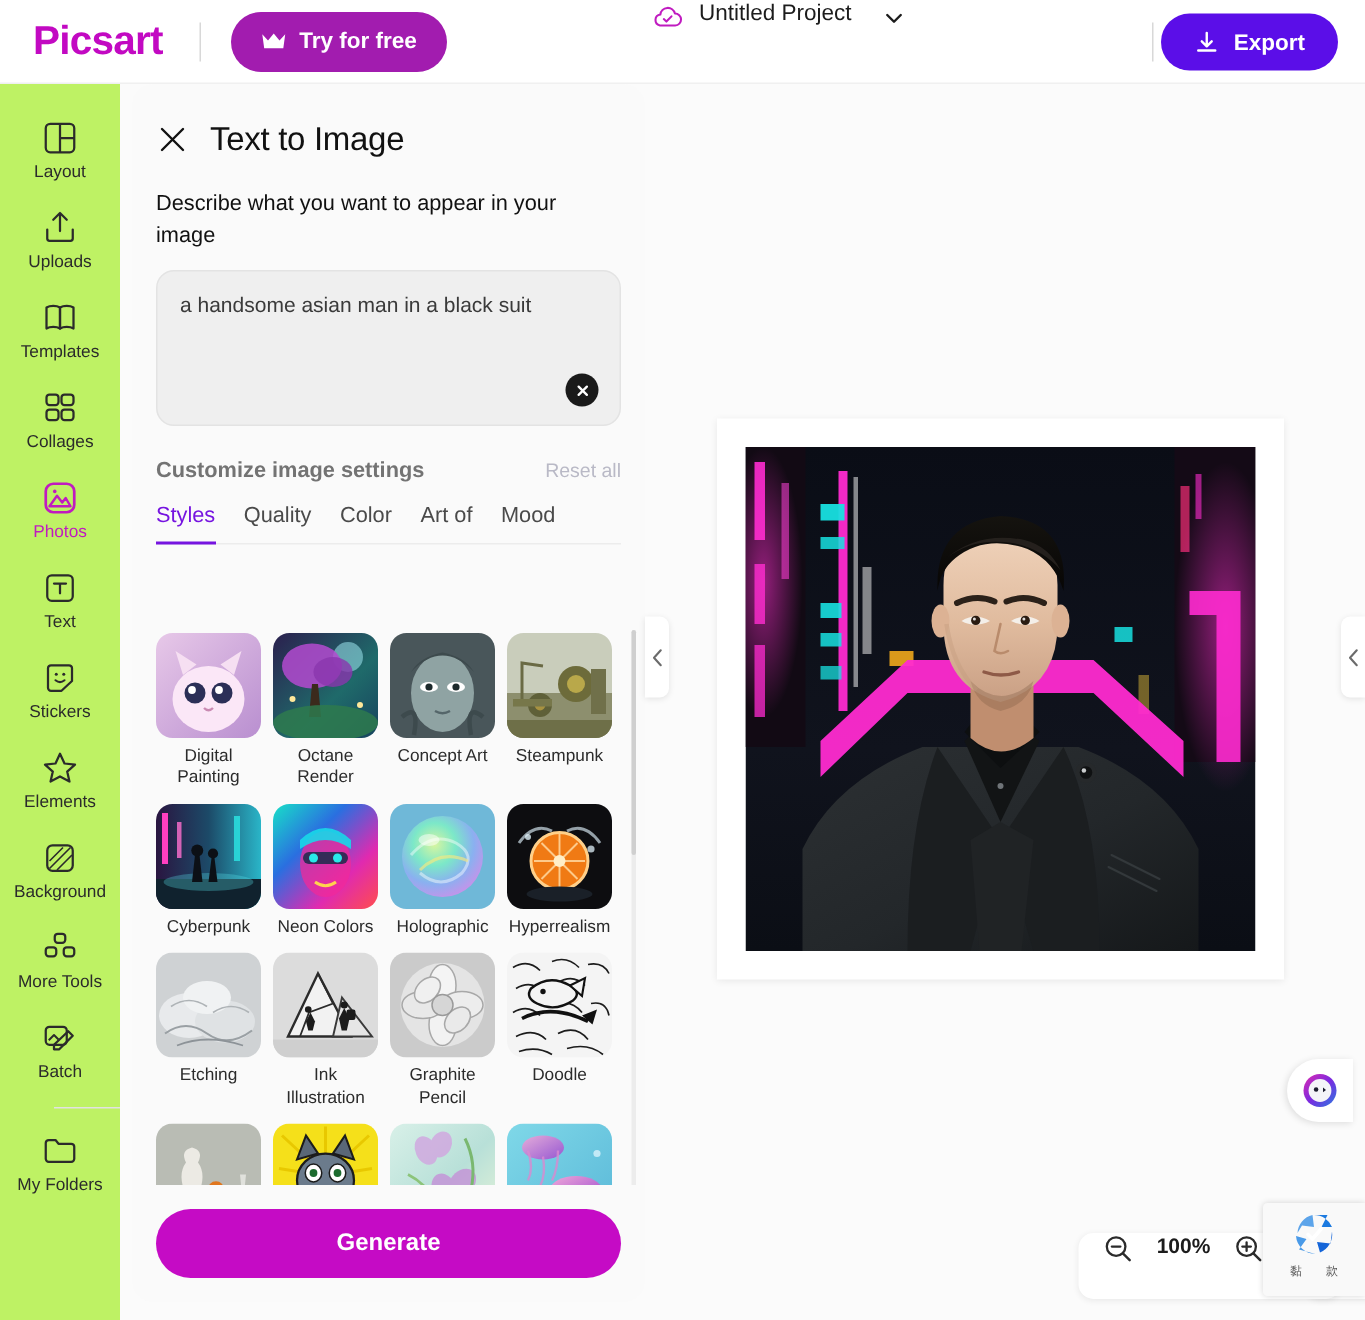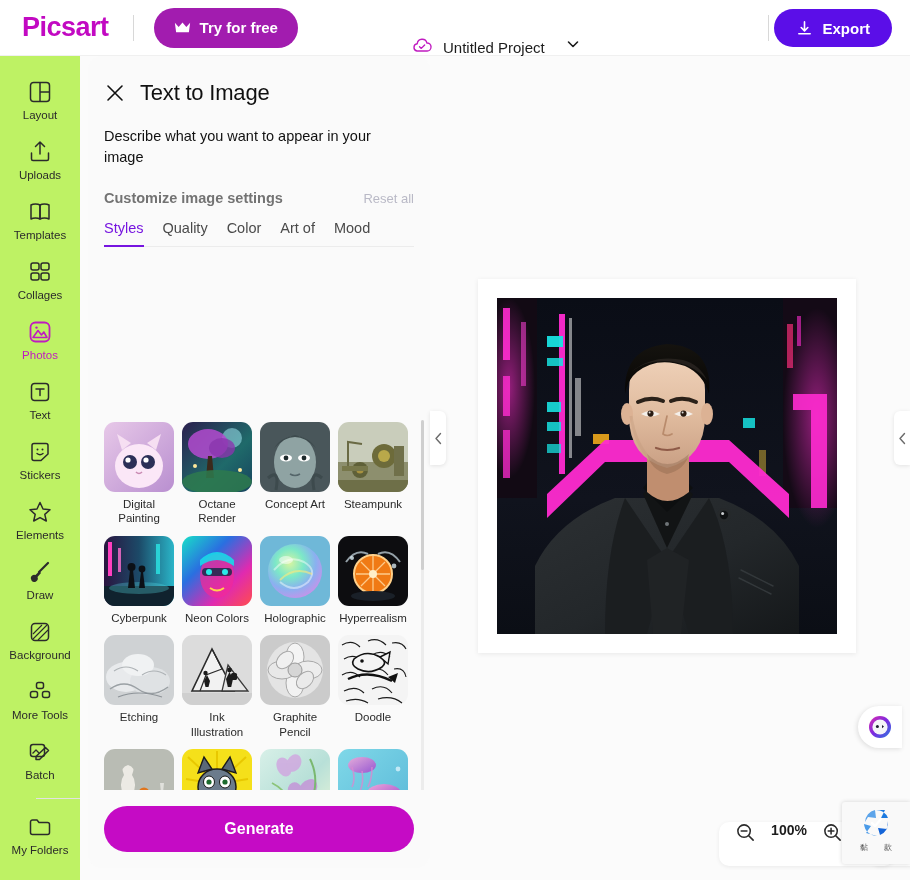--- a/index.html
+++ b/index.html
@@ -30,8 +30,8 @@
   }
   .crown { width:17px; height:13px; display:block; }
   .proj-wrap {
-    position:absolute; left:411px; top:0; height:56px;
-    display:flex; align-items:flex-end; gap:10px;
+    position:absolute; left:434px; top:0; height:56px;
+    display:flex; align-items:flex-start; gap:10px;
   }
   .proj-name { font-size:15px; color:#1c1c1c; }
   .chev-btn { background:none; border:none; cursor:pointer; padding:4px 10px; display:flex; }

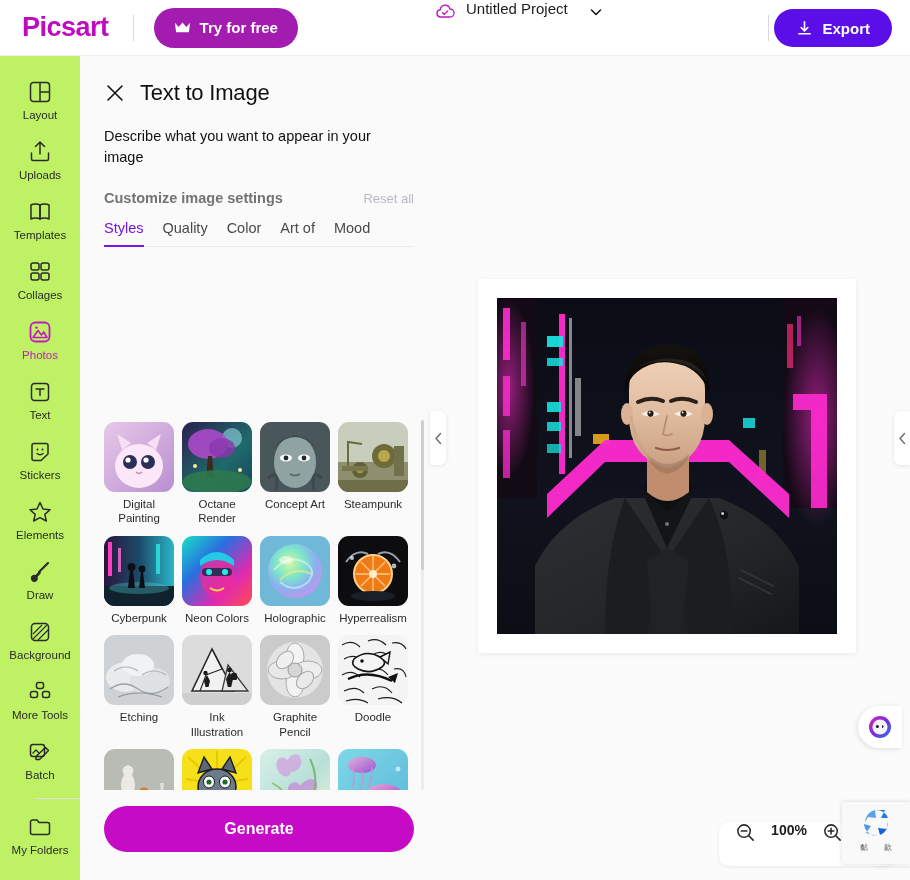--- a/index.html
+++ b/index.html
@@ -465,6 +465,14 @@
 
     <div class="describe">Describe what you want to appear in your image</div>
 
+    <div class="prompt-box">
+      <div class="prompt-text" title="Describe what you want to appear in your image">a handsome asian man in a black suit</div>
+      <button class="clear-btn">
+        <svg width="11" height="11" viewBox="0 0 12 12">
+          <path d="M3 3 L9 9 M9 3 L3 9" stroke="#fff" stroke-width="1.7" stroke-linecap="round"></path>
+        </svg>
+      </button>
+    </div>
 
     <div class="settings-row">
       <span class="settings-title">Customize image settings</span>

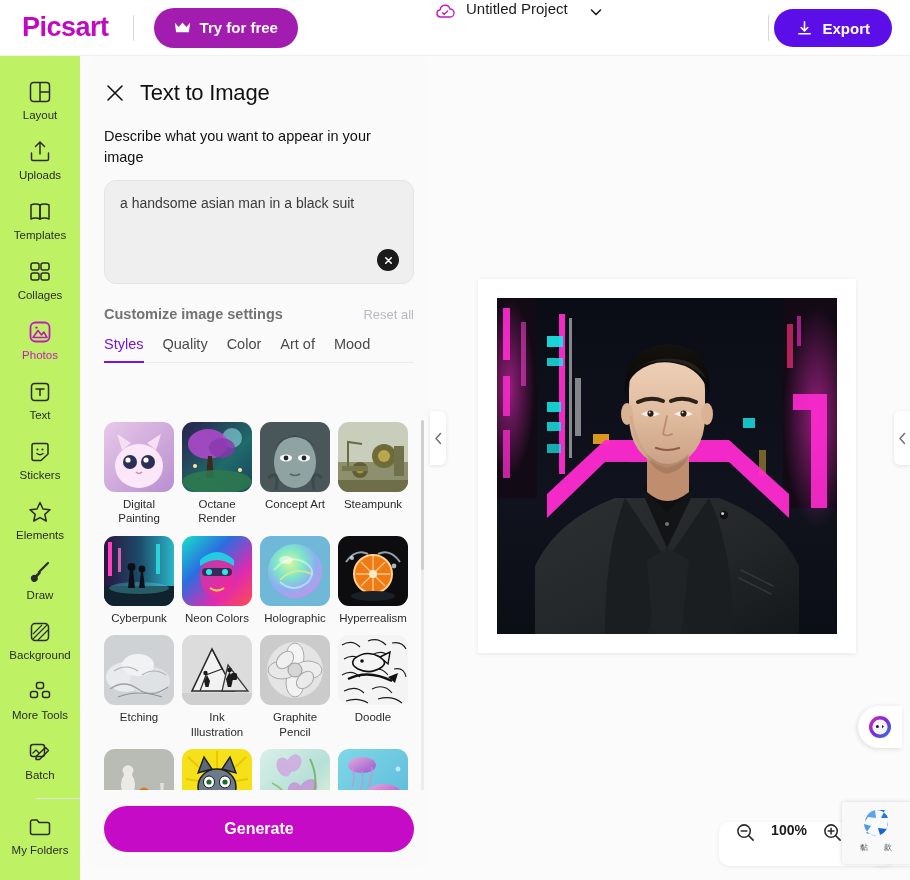--- a/index.html
+++ b/index.html
@@ -284,13 +284,6 @@
       <span class="rail-label">Elements</span>
     </div>
 
-    <div class="rail-item">
-      <svg class="ico" viewBox="0 0 26 26">
-        <path d="M21 4 L12 13" stroke="#2b2b2b" stroke-width="2.2" stroke-linecap="round"></path>
-        <path d="M12.5 12 L8.5 16 A3.5 3.5 0 0 0 4.5 21.5 A3.5 3.5 0 0 0 10.5 18 L14 14 Z" fill="#2b2b2b"></path>
-      </svg>
-      <span class="rail-label">Draw</span>
-    </div>
 
     <div class="rail-item">
       <svg class="ico" viewBox="0 0 26 26">

